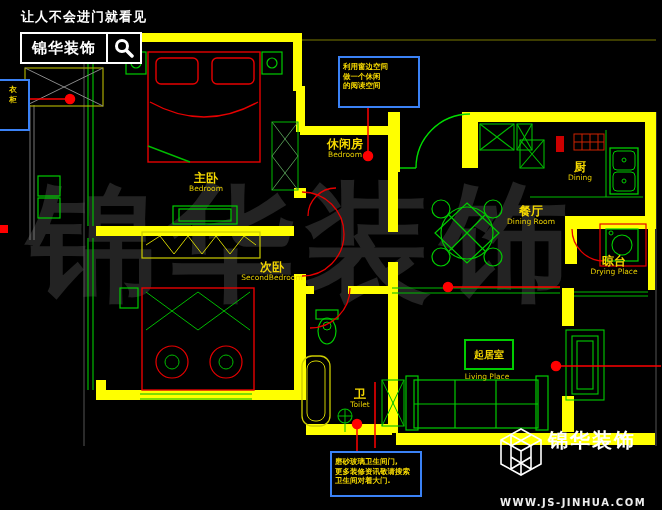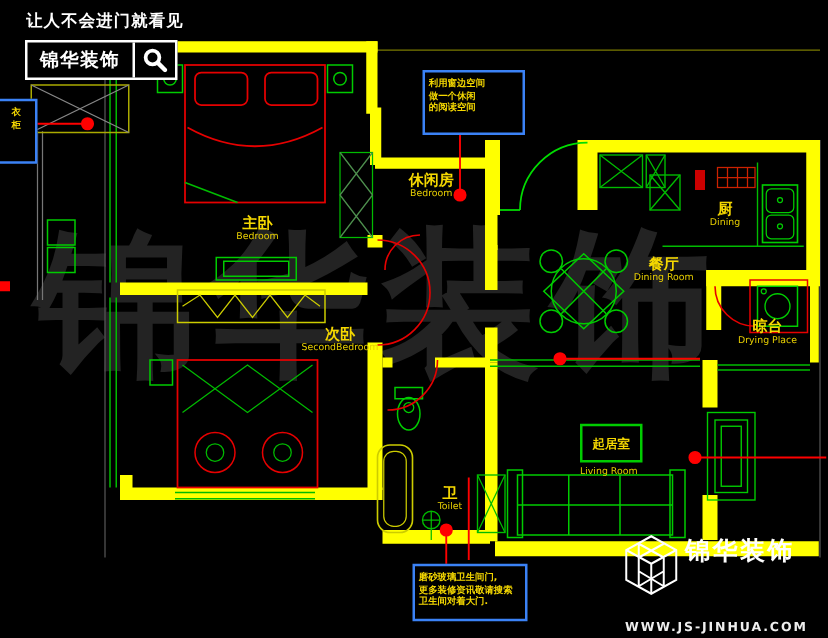--- a/index.html
+++ b/index.html
@@ -277,7 +277,7 @@
     <div id="living-box">
       <div class="cn">起居室</div>
     </div>
-    <div id="living-en">Living Room</div>
+    <div id="living-en">Living Place</div>
 
     <div class="note" id="note-reading">
       <div>利用窗边空间</div>

